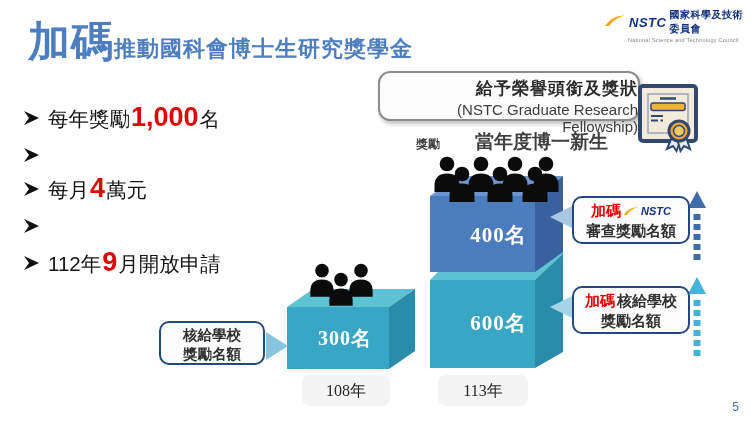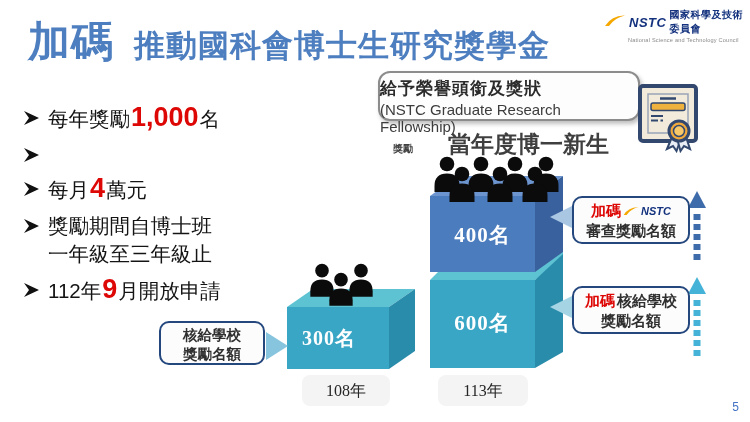--- a/index.html
+++ b/index.html
@@ -8,7 +8,7 @@
   
   .title{position:absolute;left:28px;top:14px;white-space:nowrap;color:#4D7EBF;}
   .title .em{font-size:42px;font-weight:800;letter-spacing:1px;}
-  .title .rest{font-size:31px;font-weight:700;letter-spacing:1px;margin-left:20px;}
+  .title .rest{font-size:22px;font-weight:700;letter-spacing:1px;}
   .nstc-logo{position:absolute;left:604px;top:8px;width:142px;}
   .nstc-row{display:flex;align-items:center;gap:3px;}
   .nstc-abbr{font-size:13px;font-weight:800;font-style:italic;color:#14327E;letter-spacing:.5px;}

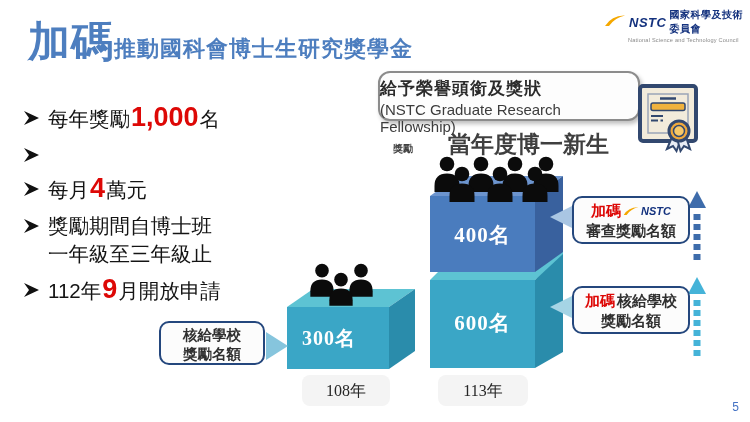--- a/index.html
+++ b/index.html
@@ -17,7 +17,7 @@
   
   .honor{position:absolute;left:378px;top:71px;width:262px;height:50px;background:#fdfdfd;
          border:2px solid #8c8c8c;border-radius:12px;box-shadow:2px 3px 4px rgba(0,0,0,.25);
-         text-align:left;padding-top:4px;box-sizing:border-box;}
+         text-align:right;padding-top:4px;box-sizing:border-box;}
   .honor-title{font-size:17px;font-weight:800;color:#2b2b2b;letter-spacing:1px;}
   .honor-sub{font-size:15px;color:#3c3c3c;margin-top:1px;}
   .cert{position:absolute;left:637px;top:83px;}

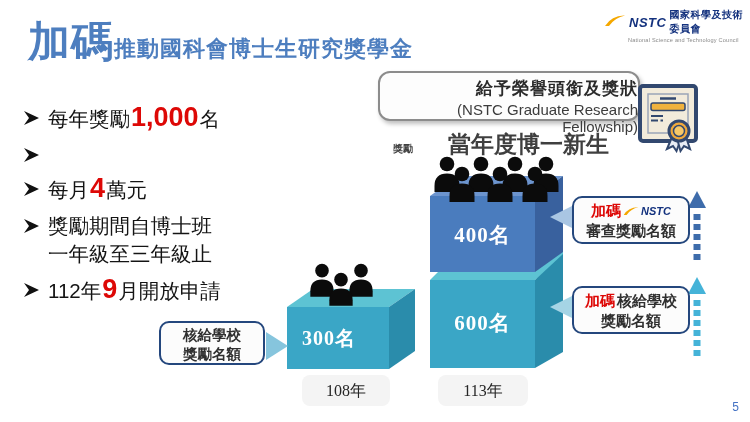--- a/index.html
+++ b/index.html
@@ -30,7 +30,7 @@
        font-size:27px;color:#DD0806;line-height:1;padding:0 1px;}
   
   .chart-title{position:absolute;left:393px;top:129px;color:#3f3f3f;font-weight:600;white-space:nowrap;}
-  .chart-title .small{font-size:10px;}
+  .chart-title .small{font-size:12px;margin-left:23px;}
   .chart-title .big{font-size:23px;padding-left:35px;}
   .gfx{position:absolute;left:0;top:0;}
   .bar-label{position:absolute;text-align:center;color:#ffffff;font-weight:700;

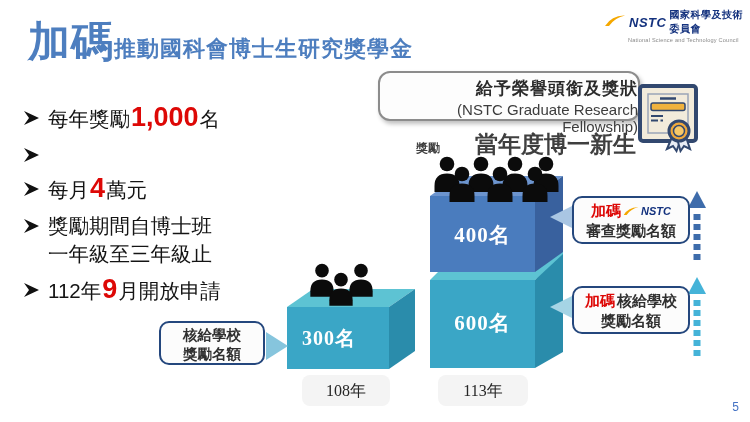--- a/index.html
+++ b/index.html
@@ -31,7 +31,7 @@
   
   .chart-title{position:absolute;left:393px;top:129px;color:#3f3f3f;font-weight:600;white-space:nowrap;}
   .chart-title .small{font-size:12px;margin-left:23px;}
-  .chart-title .big{font-size:23px;padding-left:35px;}
+  .chart-title .big{font-size:19px;padding-left:35px;}
   .gfx{position:absolute;left:0;top:0;}
   .bar-label{position:absolute;text-align:center;color:#ffffff;font-weight:700;
              font-family:"Liberation Serif","DejaVu Serif",serif;letter-spacing:1px;}

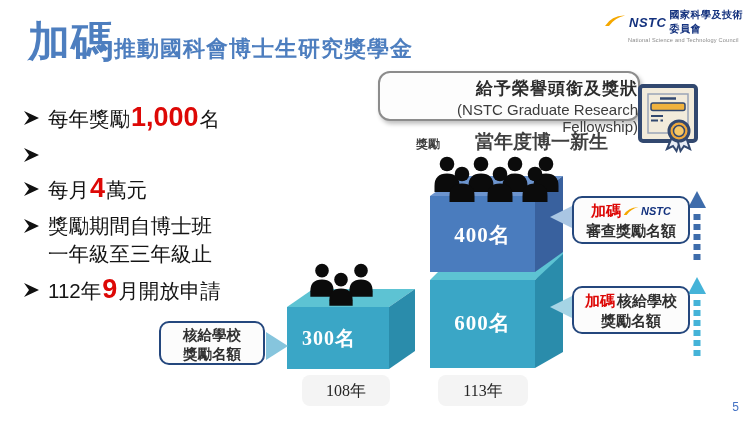--- a/index.html
+++ b/index.html
@@ -113,7 +113,7 @@
       <span class="mk"><svg width="15" height="14" viewBox="0 0 15 14">
             <path d="M0,14 L15,7 L0,0 L5,7 Z" fill="#111"></path>
           </svg></span>
-      <span class="bt"><span>獎勵期間自博士班一年級至三年級止</span><em class="red"></em><span></span></span>
+      <span class="bt"><em class="red"></em><span></span></span>
     </li>
     <li>
       <span class="mk"><svg width="15" height="14" viewBox="0 0 15 14">

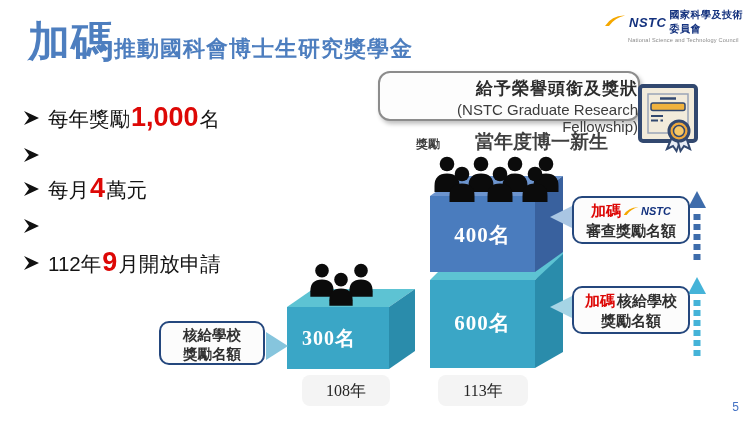--- a/index.html
+++ b/index.html
@@ -34,7 +34,7 @@
   .chart-title .big{font-size:19px;padding-left:35px;}
   .gfx{position:absolute;left:0;top:0;}
   .bar-label{position:absolute;text-align:center;color:#ffffff;font-weight:700;
-             font-family:"Liberation Serif","DejaVu Serif",serif;letter-spacing:1px;}
+             font-family:"Liberation Serif","DejaVu Serif",serif;letter-spacing:1px;padding-left:16px;}
   .year{position:absolute;height:31px;background:#f4f4f4;border-radius:8px;text-align:center;
         line-height:31px;font-size:16px;color:#262626;font-family:"Liberation Serif","DejaVu Serif",serif;}
   

